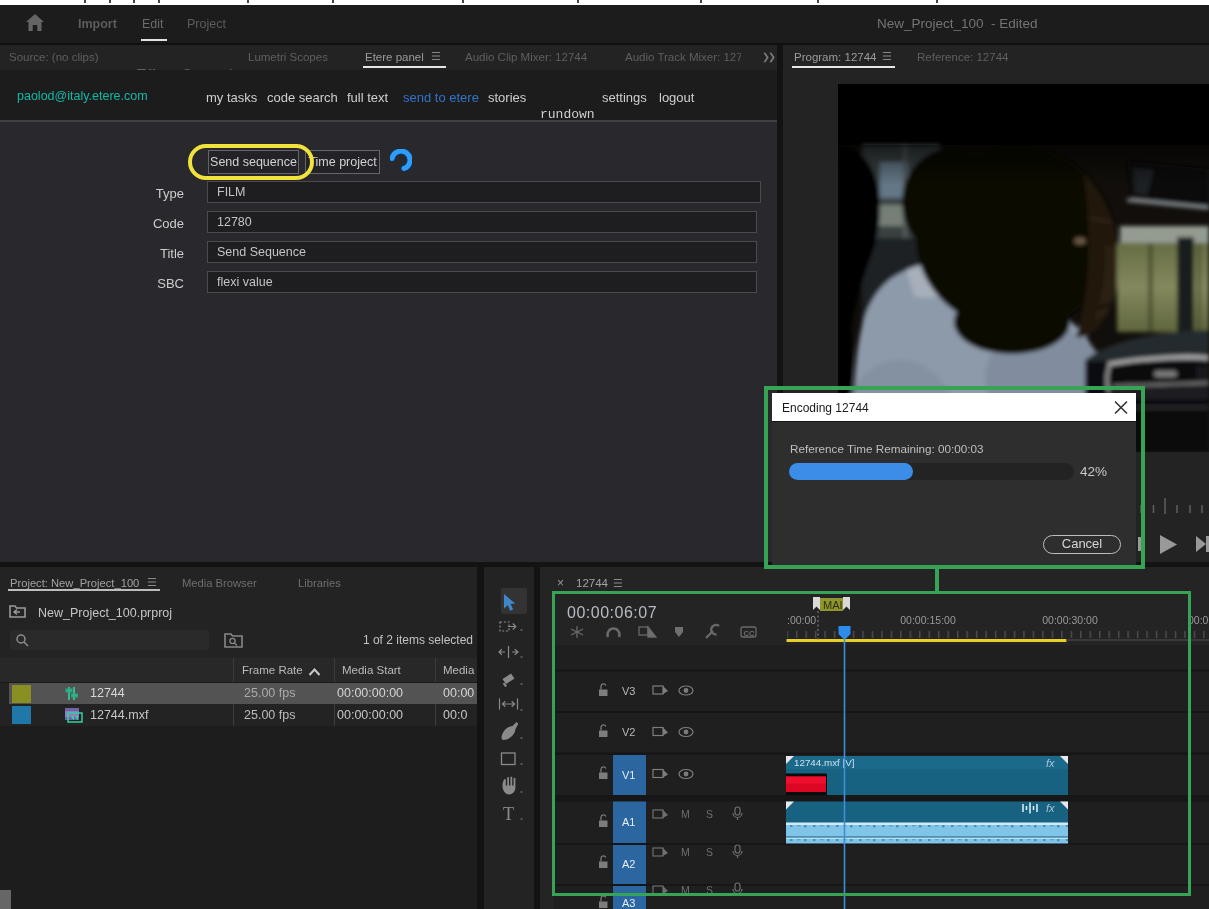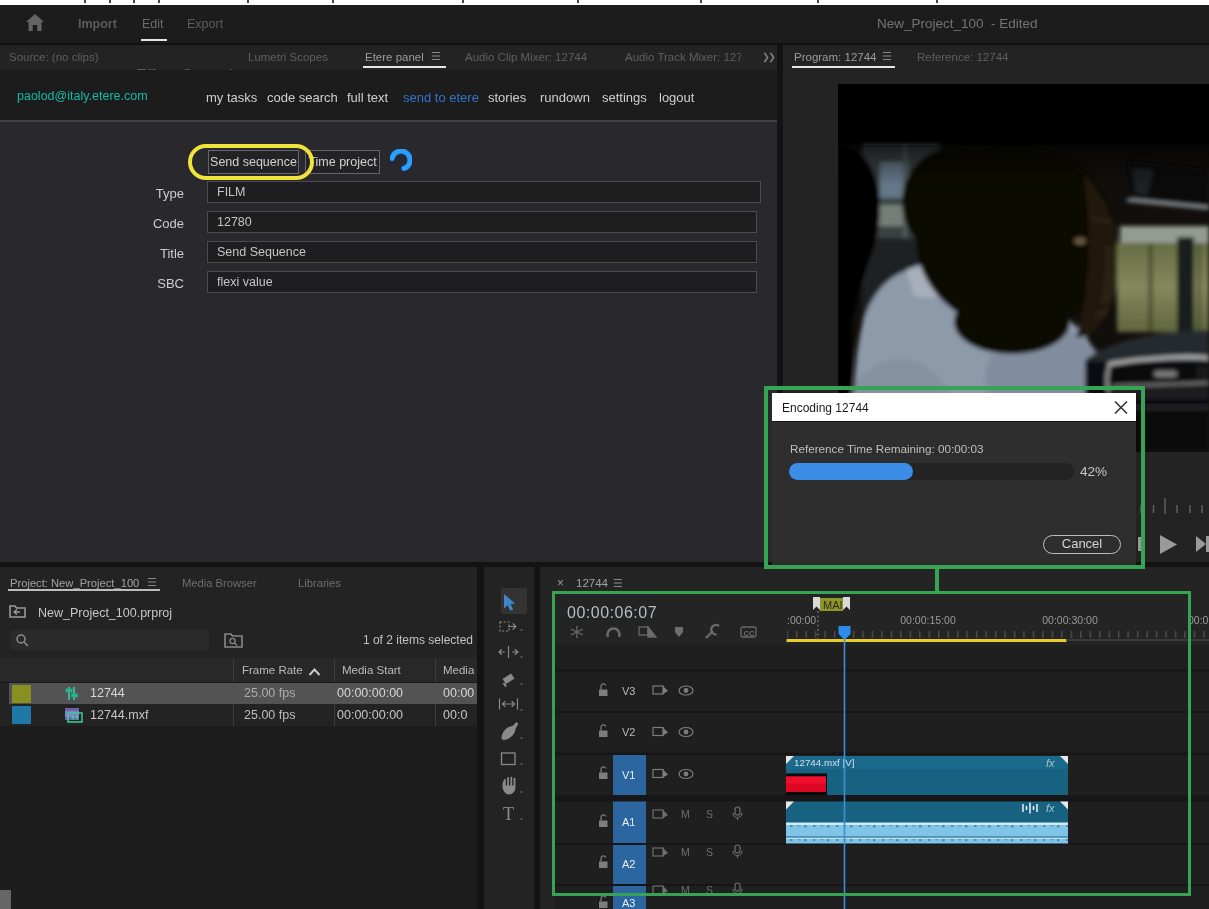--- a/index.html
+++ b/index.html
@@ -30,7 +30,7 @@
 </svg>
 <div class="tx" style="left:78px;top:17px;font-size:12.5px;color:#5c5c5c;font-weight:bold;">Import</div>
 <div class="tx" style="left:142px;top:17px;font-size:12.5px;color:#6b6b6b;">Edit</div>
-<div class="tx" style="left:187px;top:17px;font-size:12.5px;color:#5c5c5c;">Export</div>
+<div class="tx" style="left:187px;top:17px;font-size:12.5px;color:#5c5c5c;">Project</div>
 <div class="ab" style="left:141px;top:38.5px;width:26px;height:2.5px;background:#e2e2e2;"></div>
 <div class="tx" style="left:877px;top:16px;font-size:13.5px;color:#747474;">New_Project_100&nbsp; - Edited</div>
 <div class="ab" style="left:0;top:43px;width:1209px;height:2px;background:#101010;"></div>

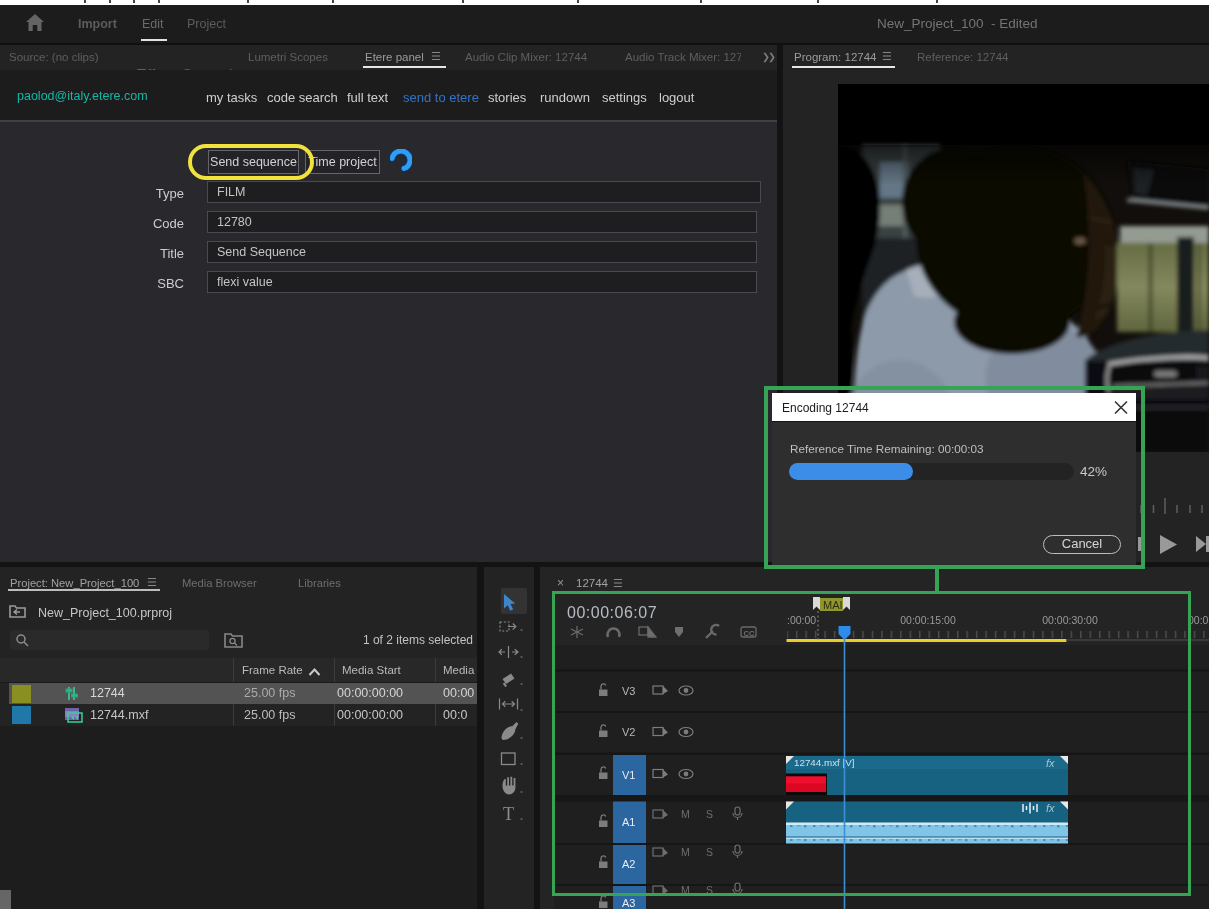--- a/index.html
+++ b/index.html
@@ -61,7 +61,7 @@
 <div class="tx" style="left:347px;top:90px;font-size:13px;color:#cfcfcf;">full text</div>
 <div class="tx" style="left:403px;top:90px;font-size:13px;color:#3273c8;">send to etere</div>
 <div class="tx" style="left:488px;top:90px;font-size:13px;color:#cfcfcf;">stories</div>
-<div class="tx" style="left:540px;top:90px;font-size:13px;color:#cfcfcf;">rundown</div>
+<div class="tx" style="left:540px;top:107px;font-size:13px;color:#cfcfcf;font-family:Liberation Mono, monospace;">rundown</div>
 <div class="tx" style="left:602px;top:90px;font-size:13px;color:#cfcfcf;">settings</div>
 <div class="tx" style="left:659px;top:90px;font-size:13px;color:#cfcfcf;">logout</div>
 <div class="ab" style="left:0;top:120px;width:777px;height:1.5px;background:#404045;"></div>

